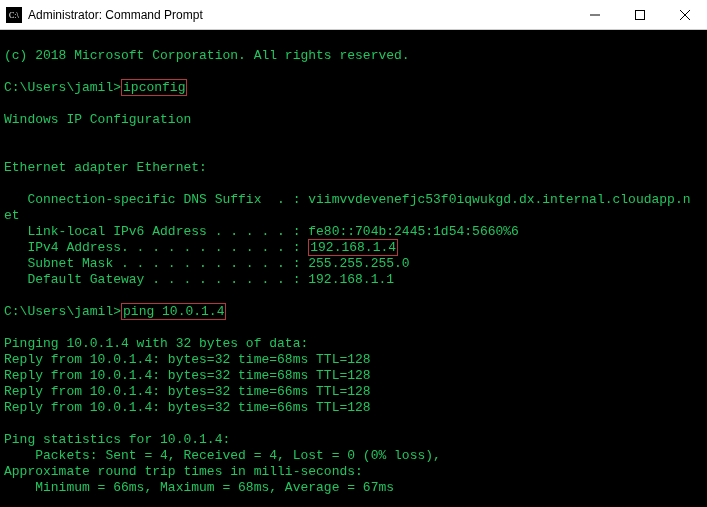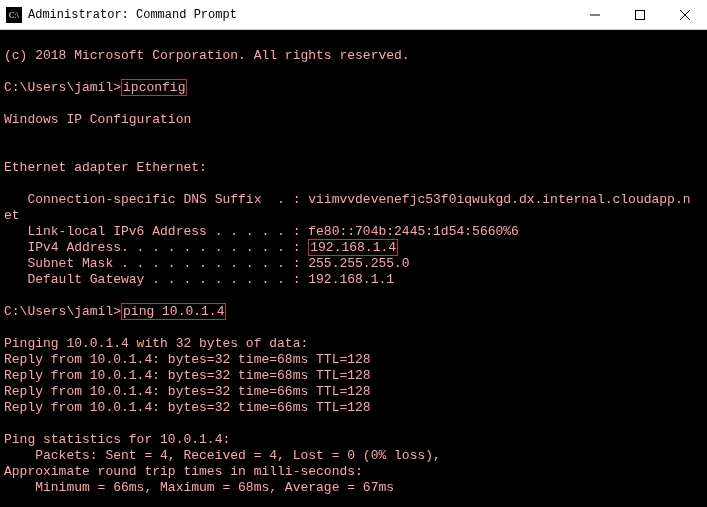--- a/index.html
+++ b/index.html
@@ -8,7 +8,7 @@
   .titlebar { height: 30px; background: #fff; display: flex; align-items: center; padding: 0 0 0 6px; border-bottom: 1px solid #ccc; }
   .titlebar-icon { width: 16px; height: 16px; background: #000; margin-right: 6px; display: flex; align-items: center; justify-content: center; }
   .titlebar-icon svg { width: 12px; height: 12px; }
-  .titlebar-title { font-family: Liberation Mono, monospace; font-size: 12px; color: #000; flex: 1; }
+  .titlebar-title { font-family: Liberation Sans, sans-serif; font-size: 12px; color: #000; flex: 1; }
   .titlebar-controls { display: flex; height: 100%; }
   .tb-btn { width: 45px; height: 100%; display: flex; align-items: center; justify-content: center; font-family: 'Segoe UI', sans-serif; font-size: 12px; cursor: pointer; }
   .terminal { flex: 1; background: #000; color: #fca5a5; font-size: 13px; line-height: 16px; padding: 2px 4px; white-space: pre; overflow: hidden; }

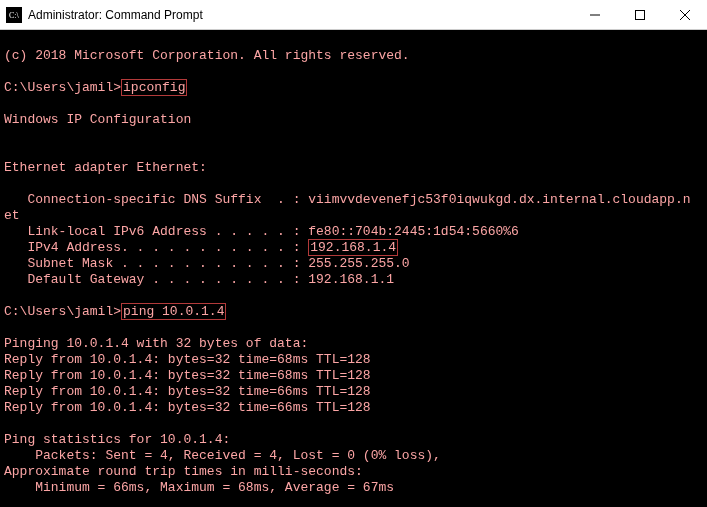--- a/index.html
+++ b/index.html
@@ -11,7 +11,7 @@
   .titlebar-title { font-family: Liberation Sans, sans-serif; font-size: 12px; color: #000; flex: 1; }
   .titlebar-controls { display: flex; height: 100%; }
   .tb-btn { width: 45px; height: 100%; display: flex; align-items: center; justify-content: center; font-family: 'Segoe UI', sans-serif; font-size: 12px; cursor: pointer; }
-  .terminal { flex: 1; background: #000; color: #fca5a5; font-size: 13px; line-height: 16px; padding: 2px 4px; white-space: pre; overflow: hidden; }
+  .terminal { flex: 1; background: #000; color: #22c55e; font-size: 13px; line-height: 16px; padding: 2px 4px; white-space: pre; overflow: hidden; }
   .line { white-space: pre; }
   .hl { border: 1px solid #b33a3a; padding: 0 1px; }
 </style>

